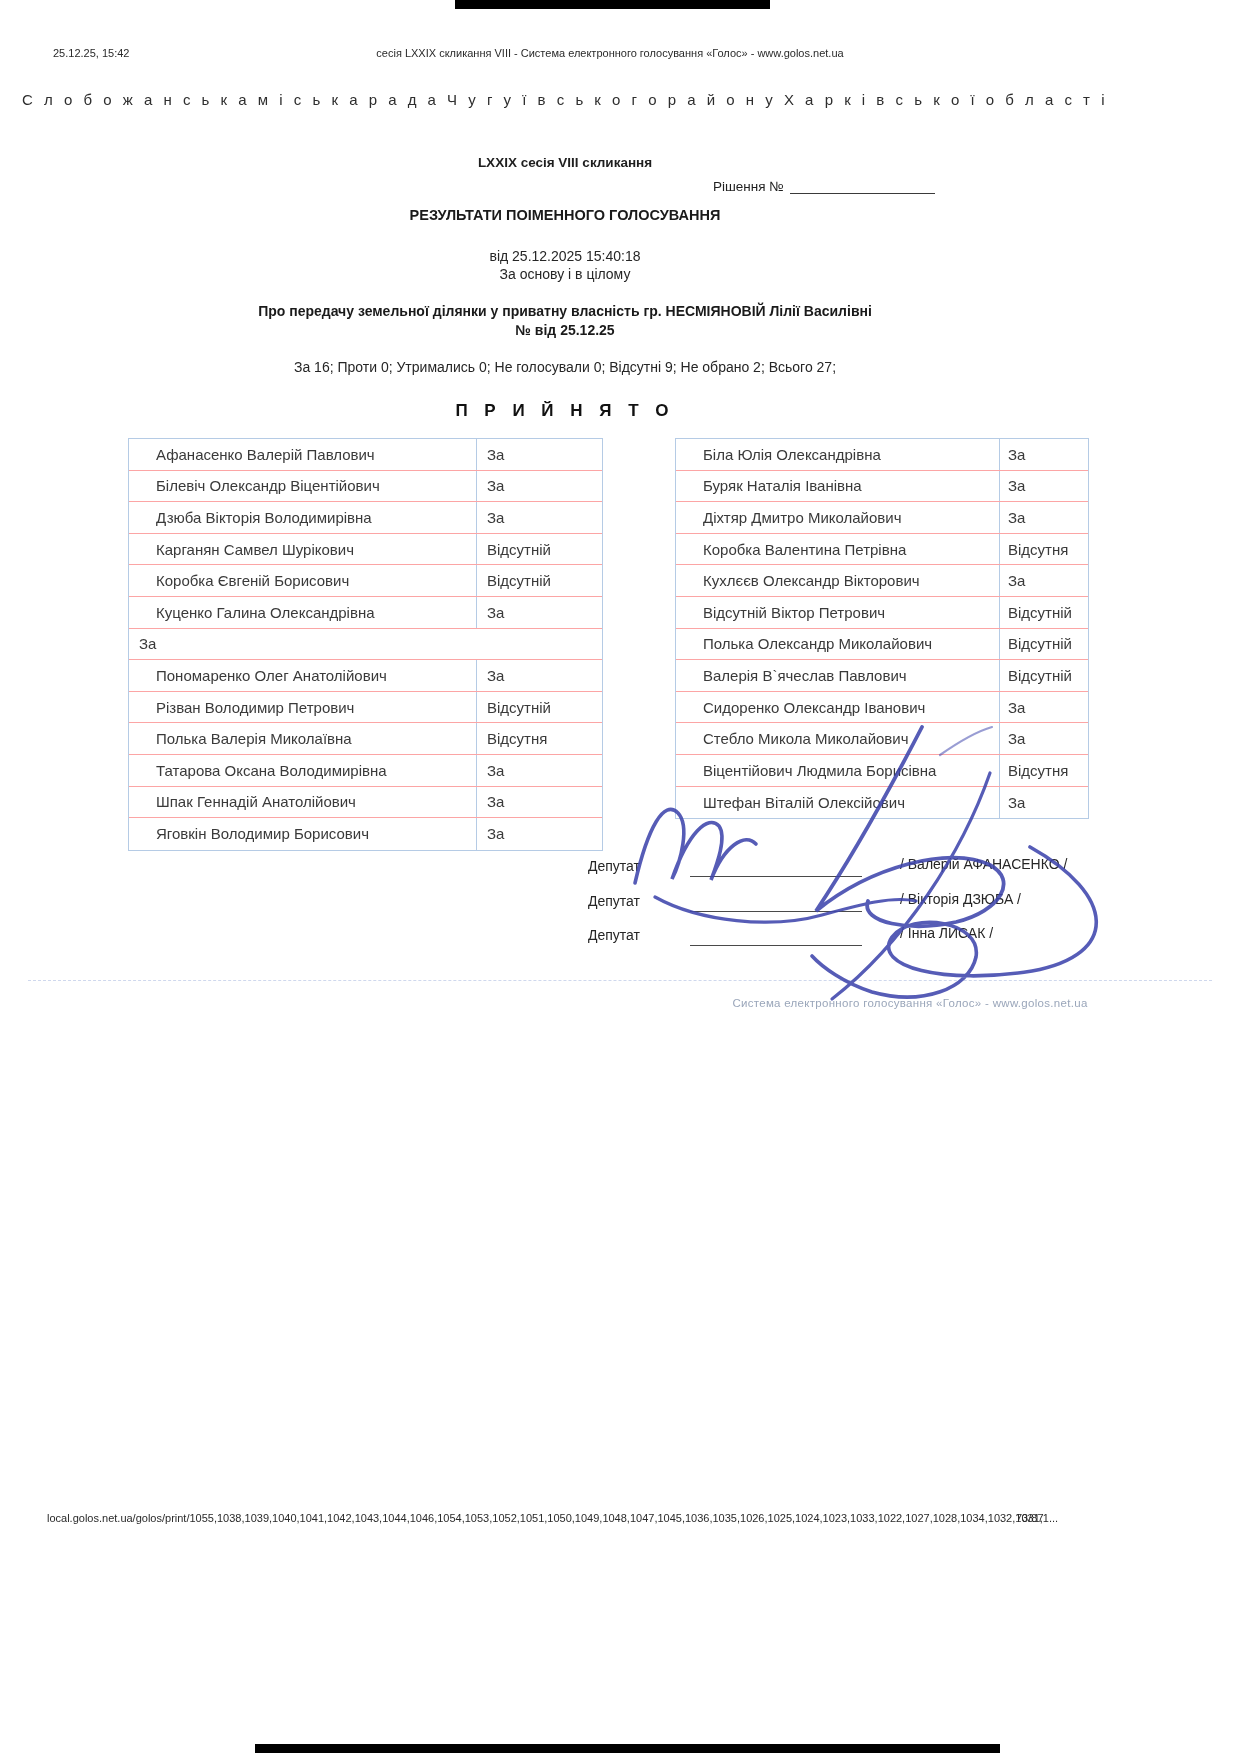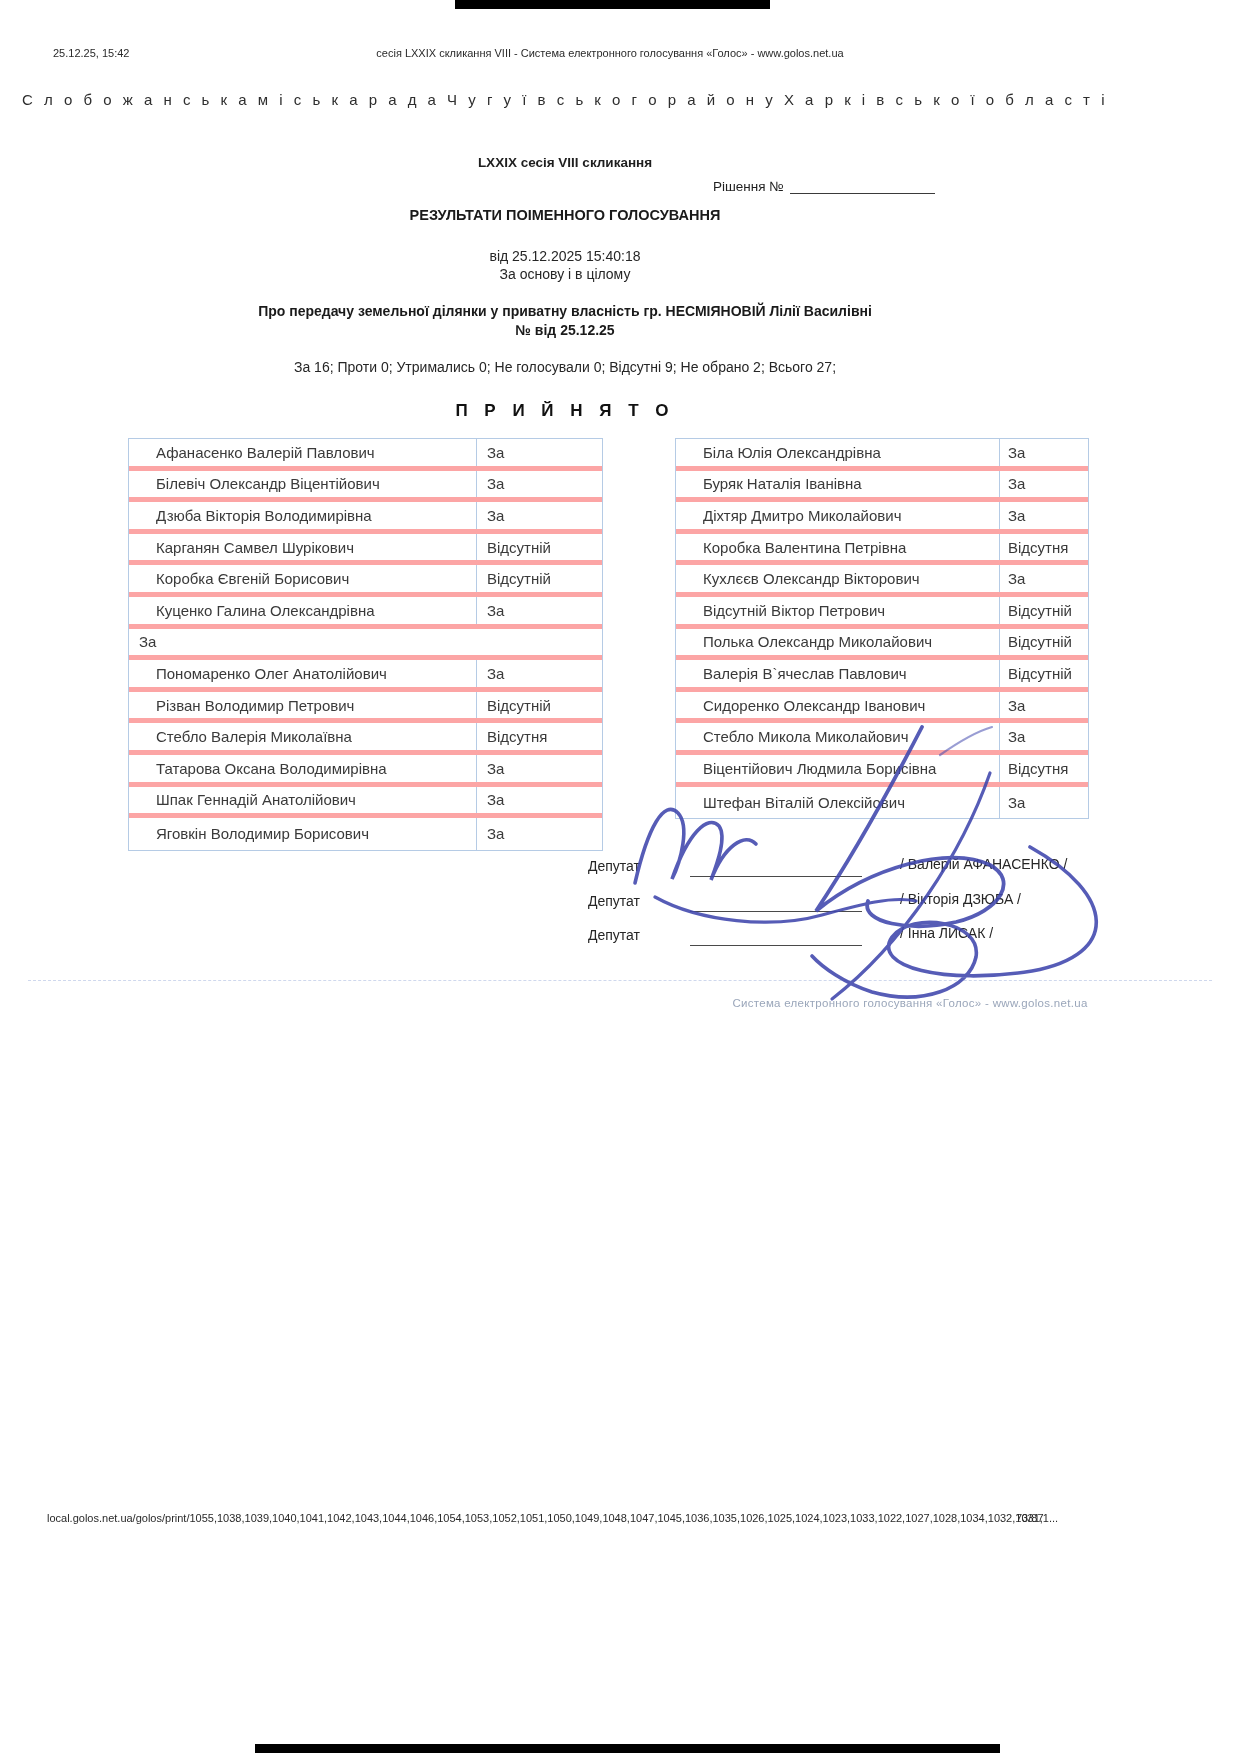--- a/index.html
+++ b/index.html
@@ -39,7 +39,7 @@
   .vtable.left{left:128px;top:438px;width:475px;}
   .vtable.right{left:675px;top:438px;width:414px;}
   .vrow{display:flex;height:31.6px;box-sizing:border-box;}
-  .vrow:not(:last-child){border-bottom:5px solid #fca5a5;}
+  .vrow:not(:last-child){border-bottom:1px solid #fca5a5;}
   .vname{flex:1;display:flex;align-items:center;padding-left:27px;font-size:15px;color:#3a3a3a;
          border-right:1px solid #b5cbe5;box-sizing:border-box;white-space:nowrap;overflow:hidden;}
   .vvote{display:flex;align-items:center;font-size:15px;color:#3a3a3a;box-sizing:border-box;white-space:nowrap;}

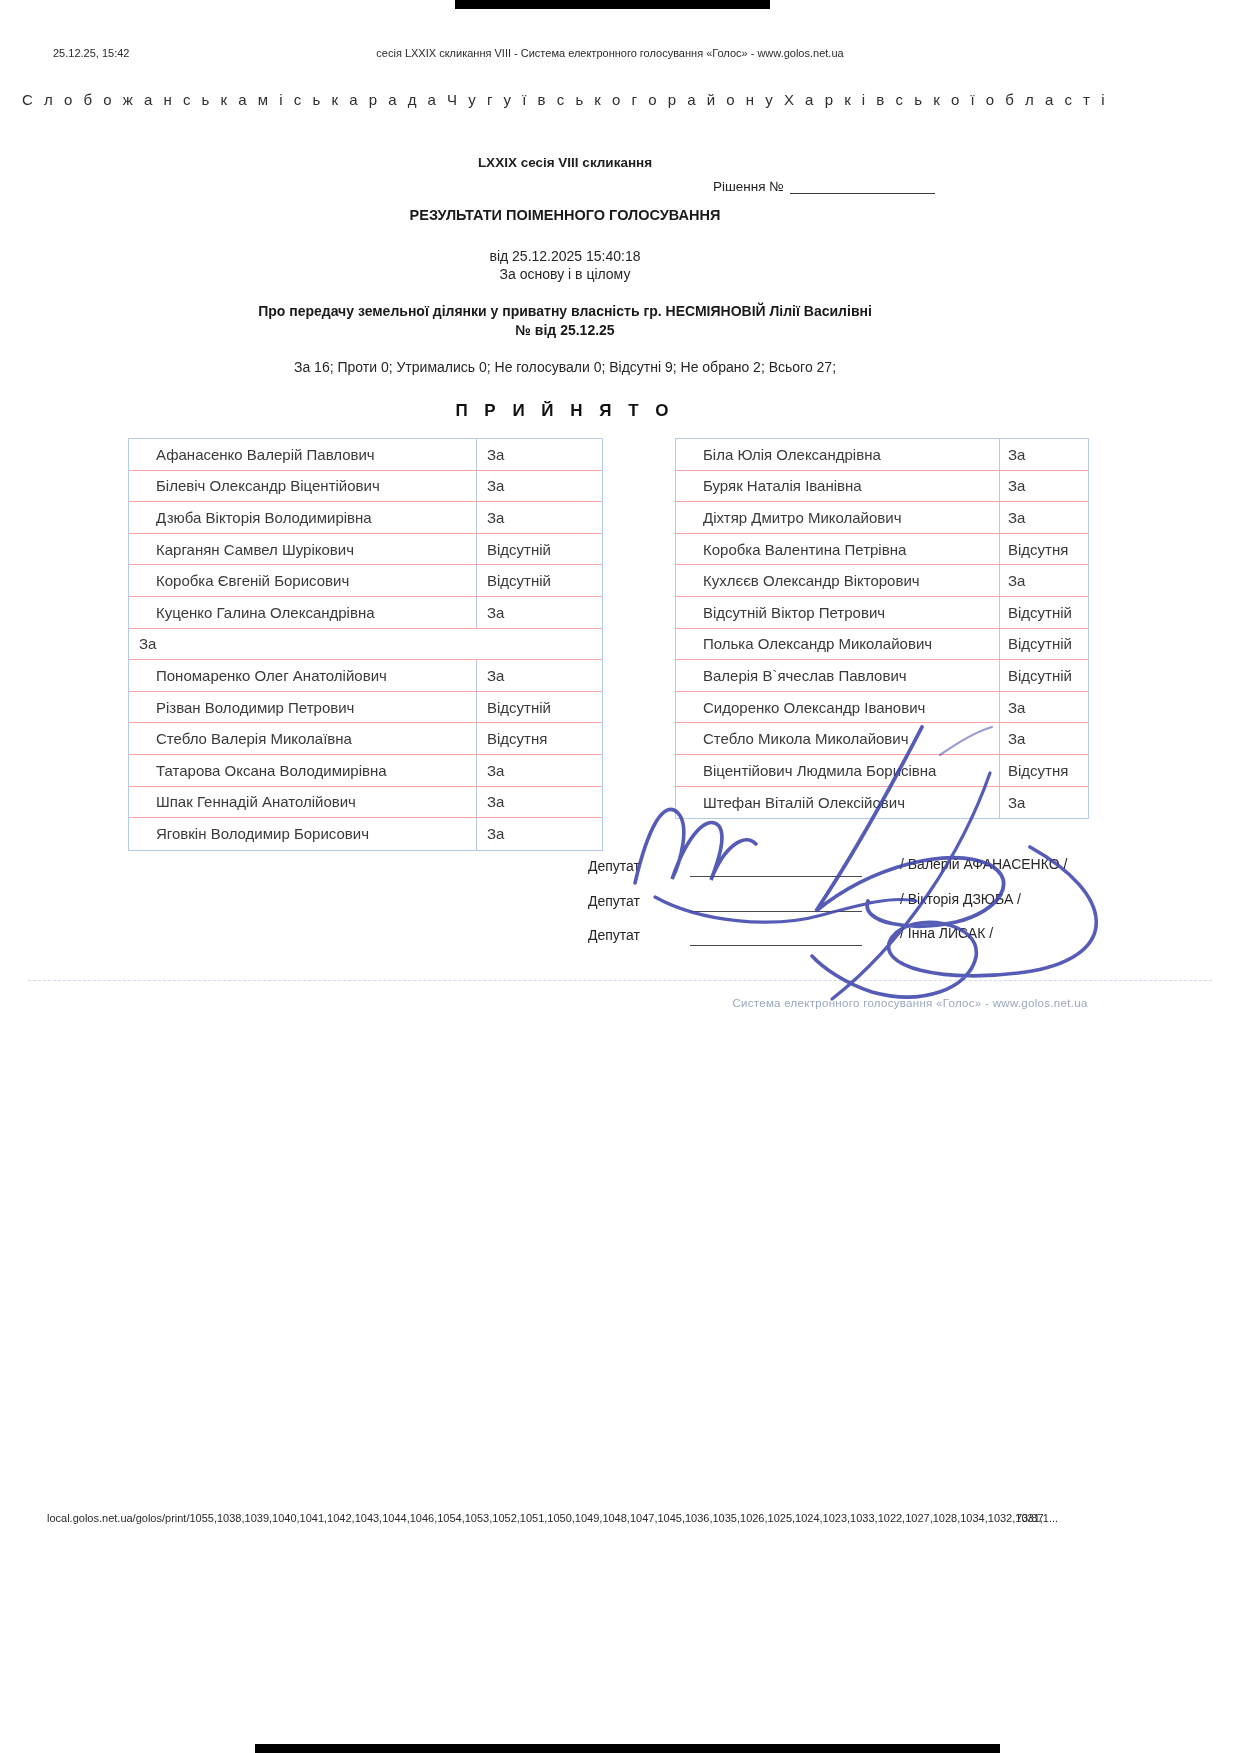--- a/index.html
+++ b/index.html
@@ -117,7 +117,7 @@
         <div class="vvote">Відсутній</div>
       </div>
       <div class="vrow">
-        <div class="vname">Стебло Валерія Миколаївна</div>
+        <div class="vname">Полька Валерія Миколаївна</div>
         <div class="vvote">Відсутня</div>
       </div>
       <div class="vrow">

